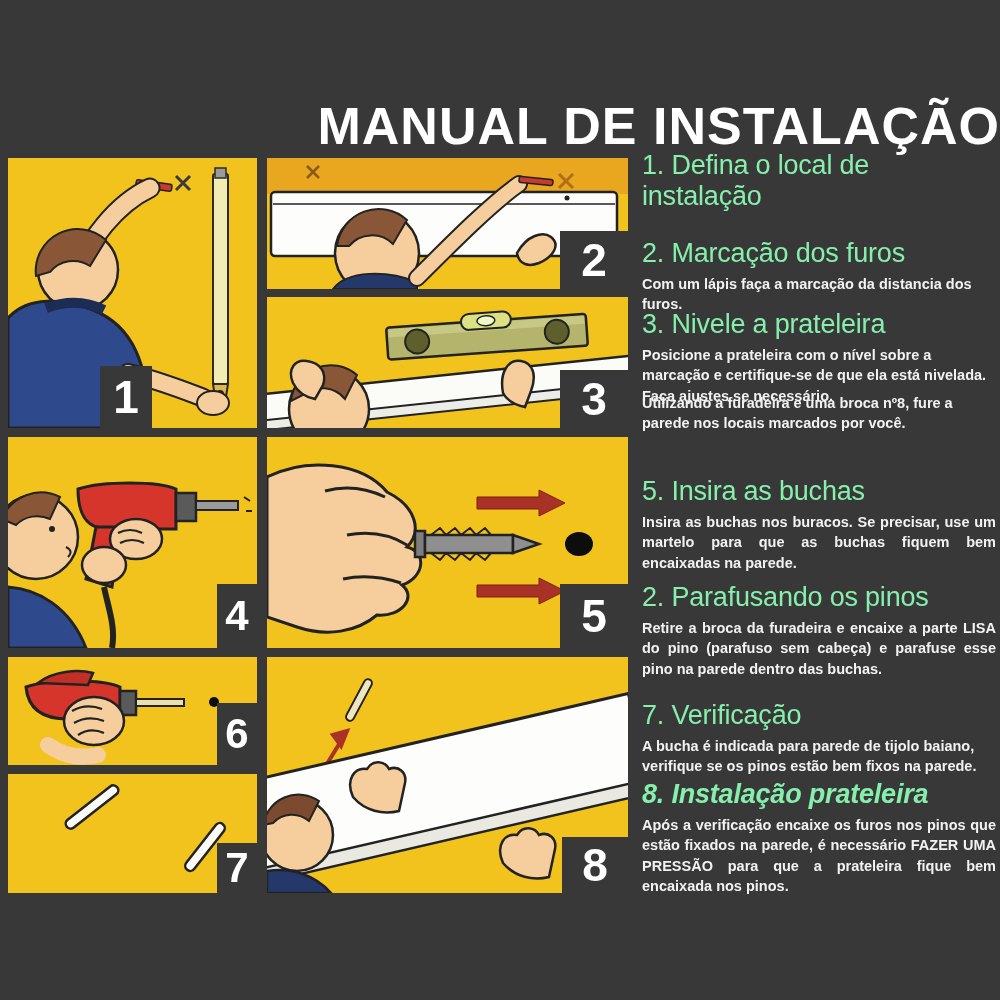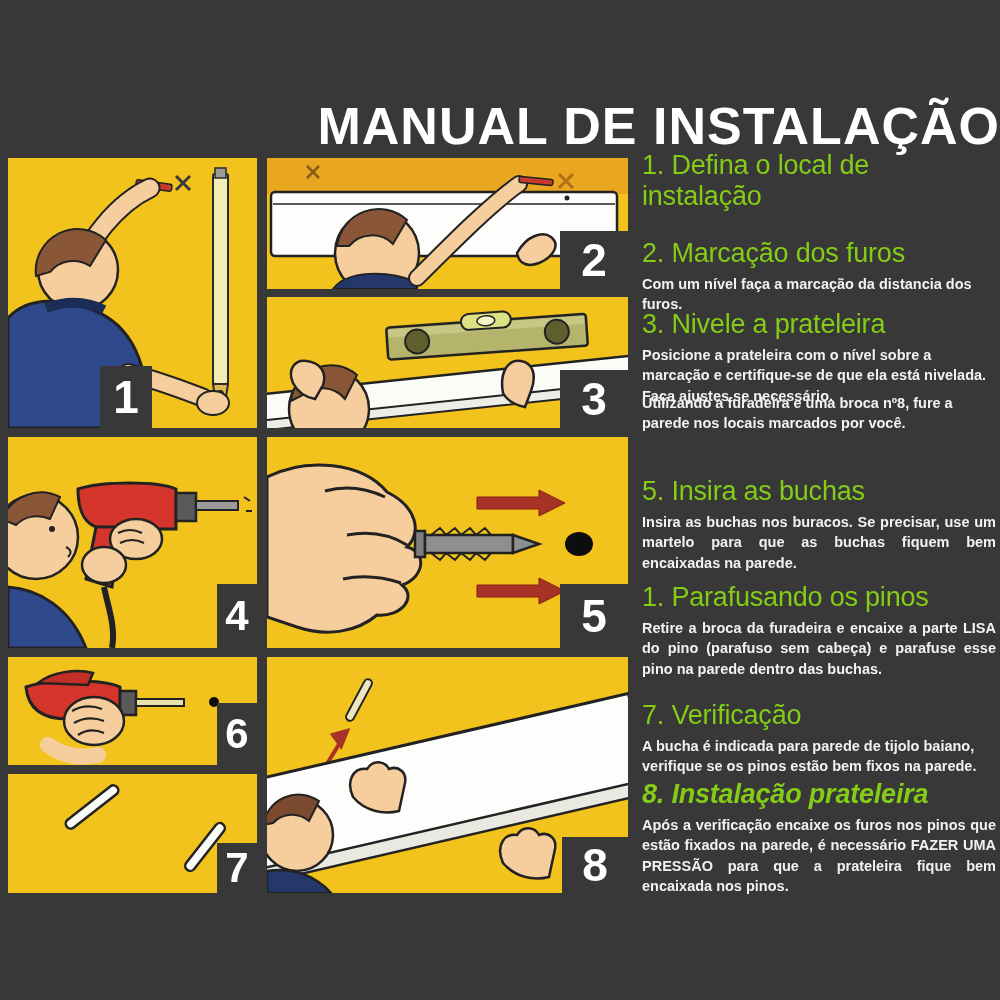--- a/index.html
+++ b/index.html
@@ -29,7 +29,7 @@
   .n8{right:0;bottom:0;width:66px;height:56px;}
   .steps{position:absolute;left:642px;top:0;width:354px;}
   .step{position:absolute;left:0;width:354px;}
-  .step h2{margin:0 0 5px 0;font-size:27px;font-weight:400;letter-spacing:-0.2px;color:#84cc16;}
+  .step h2{margin:0 0 5px 0;font-size:27px;font-weight:400;letter-spacing:-0.2px;color:#86efac;}
   .step.bold-head h2{font-weight:700;font-style:italic;}
   .step p{margin:0;font-size:14.5px;font-weight:700;line-height:1.4;color:#f2f2f2;}
   .just p{text-align:justify;}

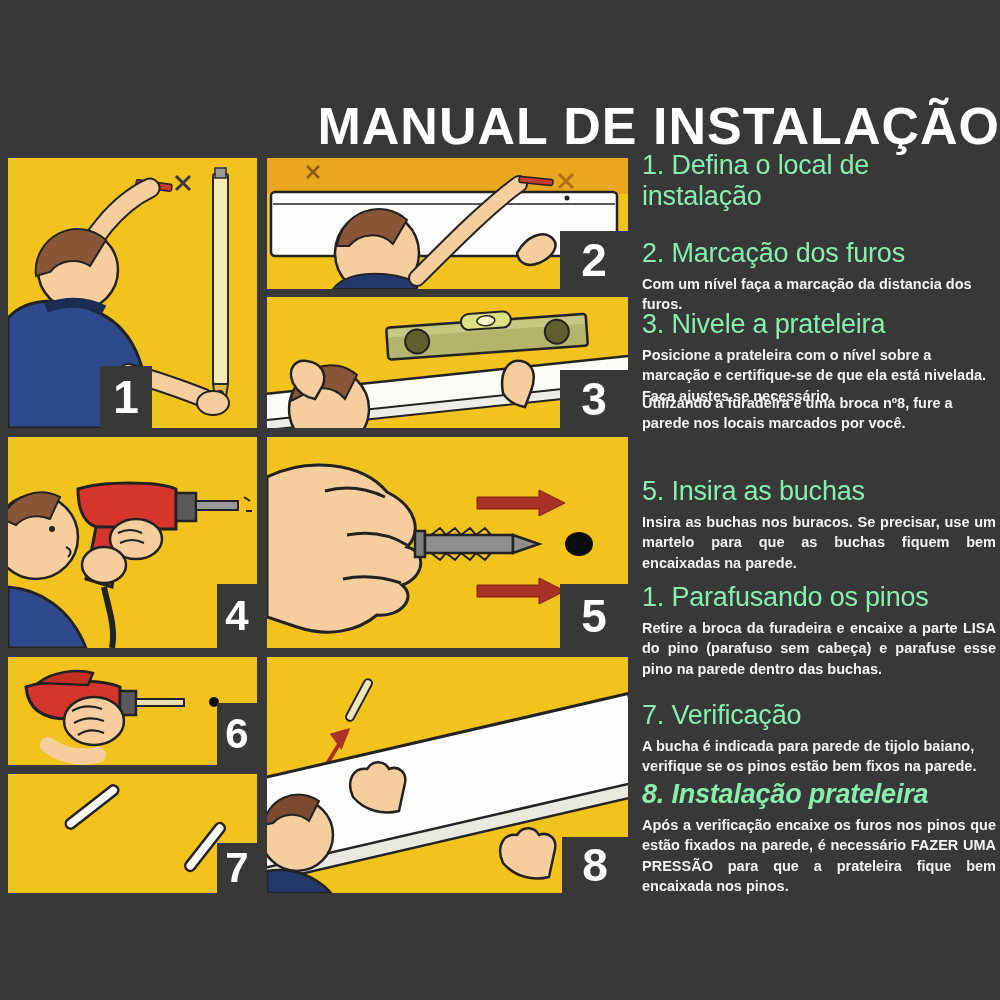--- a/index.html
+++ b/index.html
@@ -228,7 +228,7 @@
     </div>
     <div class="step s2">
       <h2>2. Marcação dos furos</h2>
-      <p>Com um nível faça a marcação da distancia dos furos.</p>
+      <p>Com um lápis faça a marcação da distancia dos furos.</p>
     </div>
     <div class="step s3">
       <h2>3. Nivele a prateleira</h2>

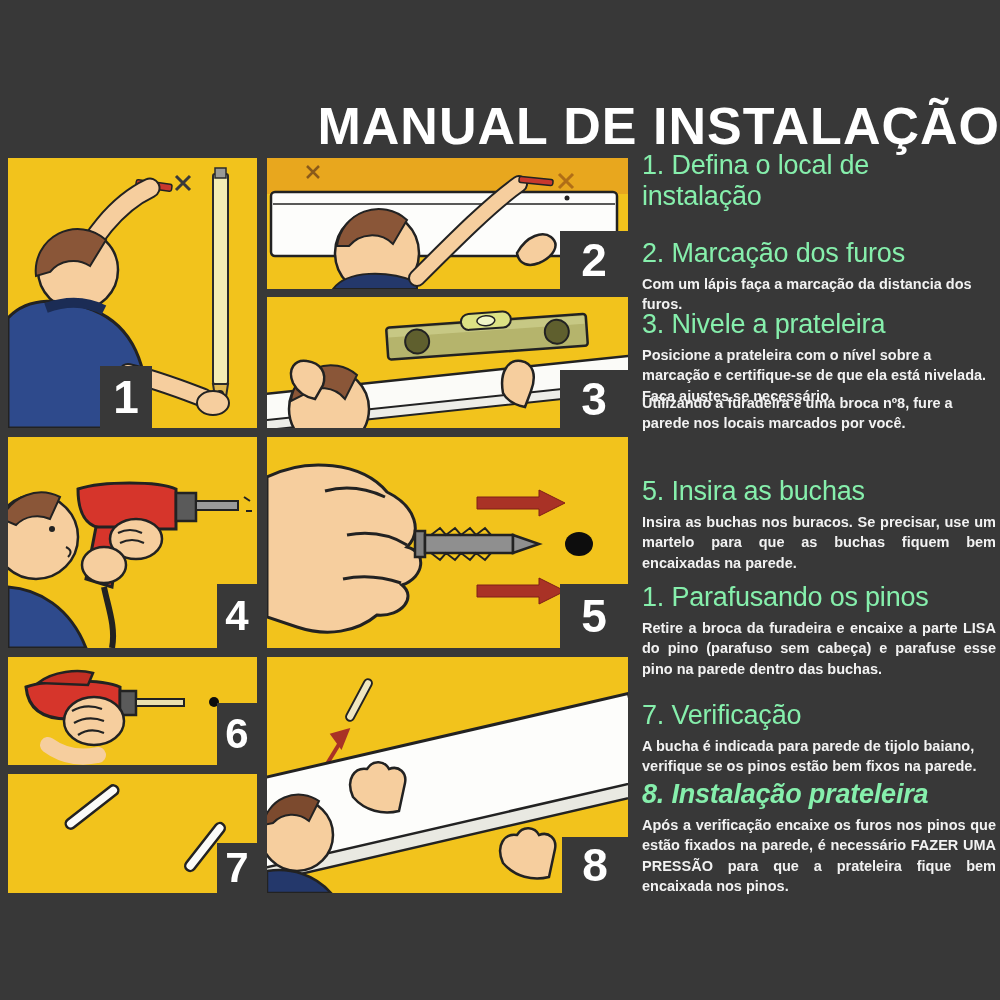--- a/index.html
+++ b/index.html
@@ -242,7 +242,7 @@
       <p>Insira as buchas nos buracos. Se precisar, use um martelo para que as buchas fiquem bem encaixadas na parede.</p>
     </div>
     <div class="step s6 just">
-      <h2>1. Parafusando os pinos</h2>
+      <h2>2. Parafusando os pinos</h2>
       <p>Retire a broca da furadeira e encaixe a parte LISA do pino (parafuso sem cabeça) e parafuse esse pino na parede dentro das buchas.</p>
     </div>
     <div class="step s7">

